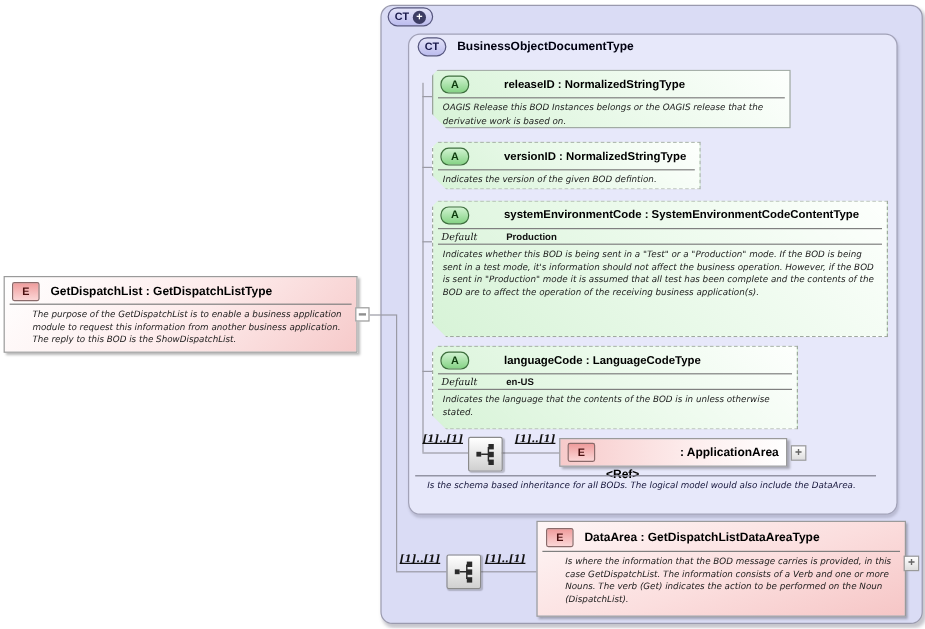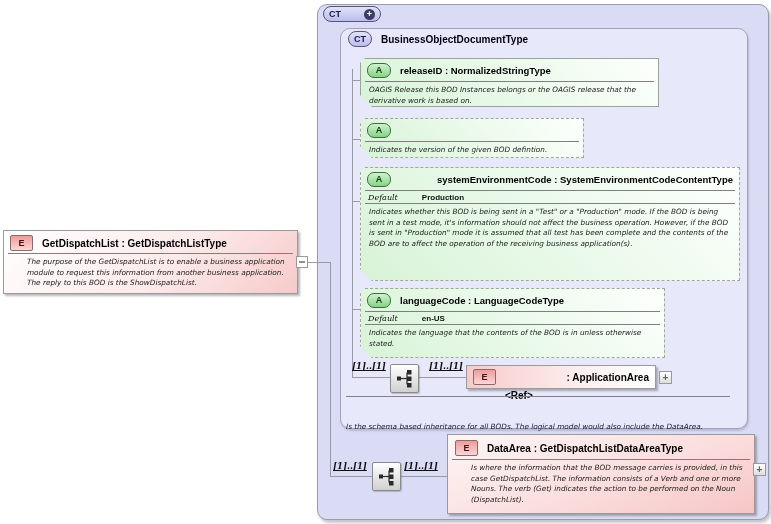--- a/index.html
+++ b/index.html
@@ -17,7 +17,7 @@
   .htitle{font-weight:bold;font-size:10px;color:#000010;white-space:nowrap;}
   .pill-ct{height:14px;padding:0 5px;border:1px solid #54547c;border-radius:8px;
            background:linear-gradient(180deg,#e2e2f8,#bcbcee);color:#18184a;
-           font:bold 9px/13px "Liberation Sans",sans-serif;display:flex;align-items:center;gap:20px;}
+           font:bold 9px/13px "Liberation Sans",sans-serif;display:flex;align-items:center;}
   .ctplus{width:11px;height:11px;border-radius:50%;background:#3c3c64;color:#ffffff;
           font:bold 9px/11px "Liberation Sans",sans-serif;text-align:center;margin-left:3px;}
 

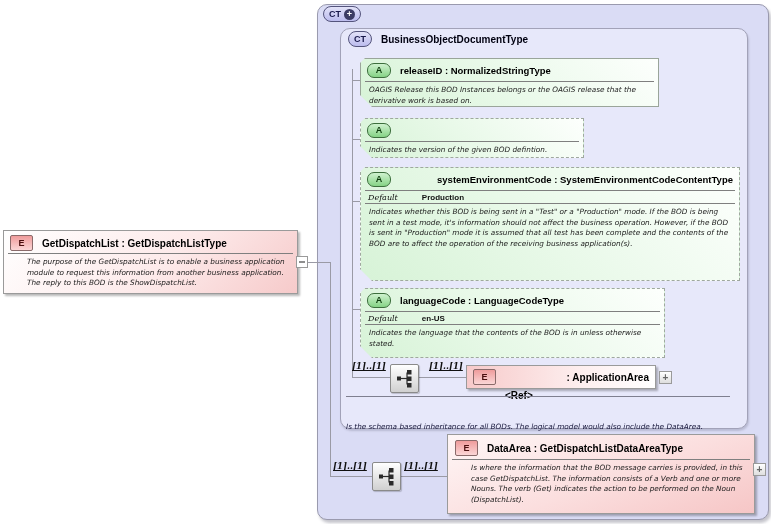--- a/index.html
+++ b/index.html
@@ -31,7 +31,7 @@
   .pill-a{flex:0 0 auto;width:22px;height:13px;border:1px solid #3c6e3c;border-radius:7px;
           background:linear-gradient(180deg,#cff2cf,#86d386);color:#0c3a0c;
           font:bold 9px/13px "Liberation Sans",sans-serif;text-align:center;}
-  .atitle{font-weight:bold;font-size:9.5px;color:#000000;white-space:nowrap;}
+  .atitle{font-weight:bold;font-size:9.5px;color:#000000;white-space:nowrap;margin-left:20px;}
   .atitle.wrap{white-space:normal;text-align:right;overflow-wrap:anywhere;flex:1;line-height:13px;}
   .hrr{border-top:1px solid #7f7f7f;margin:0 4px;}
   .defrow{display:flex;align-items:baseline;gap:24px;padding:2px 7px 1px 7px;}

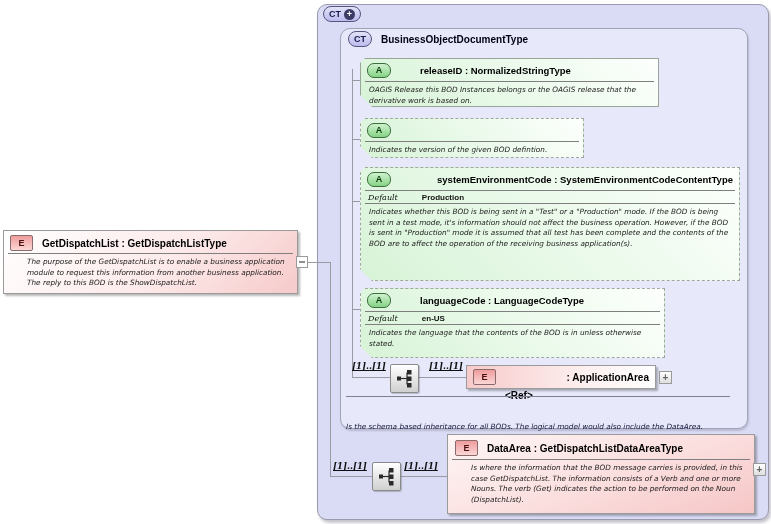--- a/index.html
+++ b/index.html
@@ -116,6 +116,7 @@
   <div class="attr dashed" style="left:360px;top:118px;width:222px;height:38px;">
     <div class="trow">
       <span class="pill-a">A</span>
+      <span class="atitle">versionID : NormalizedStringType</span>
     </div>
     <div class="hrr"></div>
     <div class="adesc">Indicates the version of the given BOD defintion.</div>

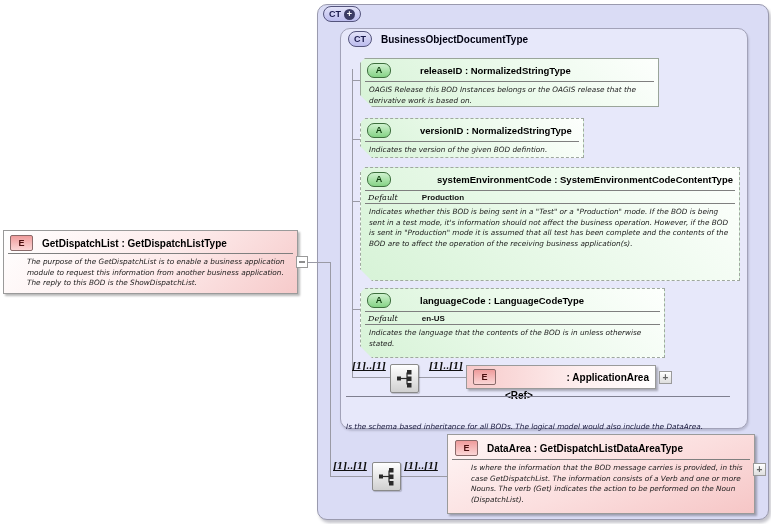--- a/index.html
+++ b/index.html
@@ -32,7 +32,7 @@
           background:linear-gradient(180deg,#cff2cf,#86d386);color:#0c3a0c;
           font:bold 9px/13px "Liberation Sans",sans-serif;text-align:center;}
   .atitle{font-weight:bold;font-size:9.5px;color:#000000;white-space:nowrap;margin-left:20px;}
-  .atitle.wrap{white-space:normal;text-align:right;overflow-wrap:anywhere;flex:1;line-height:13px;}
+  .atitle.wrap{white-space:normal;text-align:left;overflow-wrap:anywhere;flex:1;line-height:13px;}
   .hrr{border-top:1px solid #7f7f7f;margin:0 4px;}
   .defrow{display:flex;align-items:baseline;gap:24px;padding:2px 7px 1px 7px;}
   .deflabel{font:italic 8px "DejaVu Serif",serif;color:#111111;}

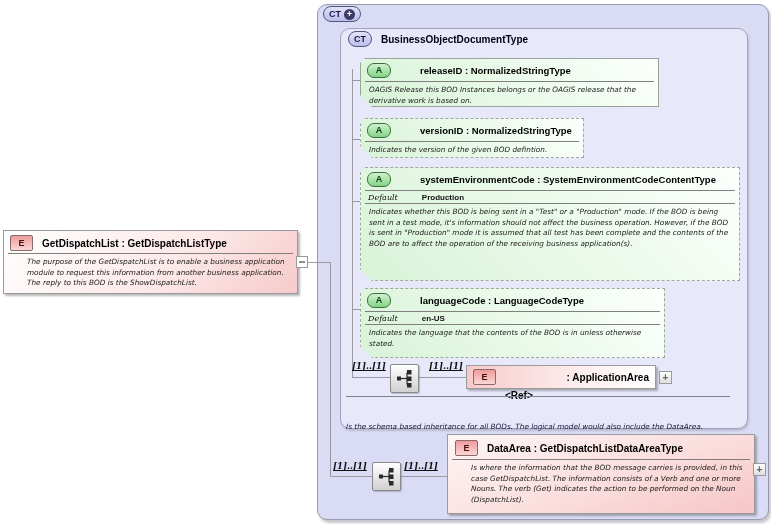--- a/index.html
+++ b/index.html
@@ -171,7 +171,7 @@
   <div class="plusbtn" style="left:659px;top:371px;">+</div>
 
   <div class="ln" style="left:346px;top:396px;width:384px;height:1px;background:#7f7f8f;"></div>
-  <div class="annot" style="left:346px;top:400px;width:392px;margin-top:22px;">Is the schema based inheritance for all BODs. The logical model would also include the DataArea.</div>
+  <div class="annot" style="left:356px;top:400px;width:392px;">Is the schema based inheritance for all BODs. The logical model would also include the DataArea.</div>
 
   <div class="ebox dataarea-elem">
     <div class="trow" style="padding:5px 7px 3px 7px;">

